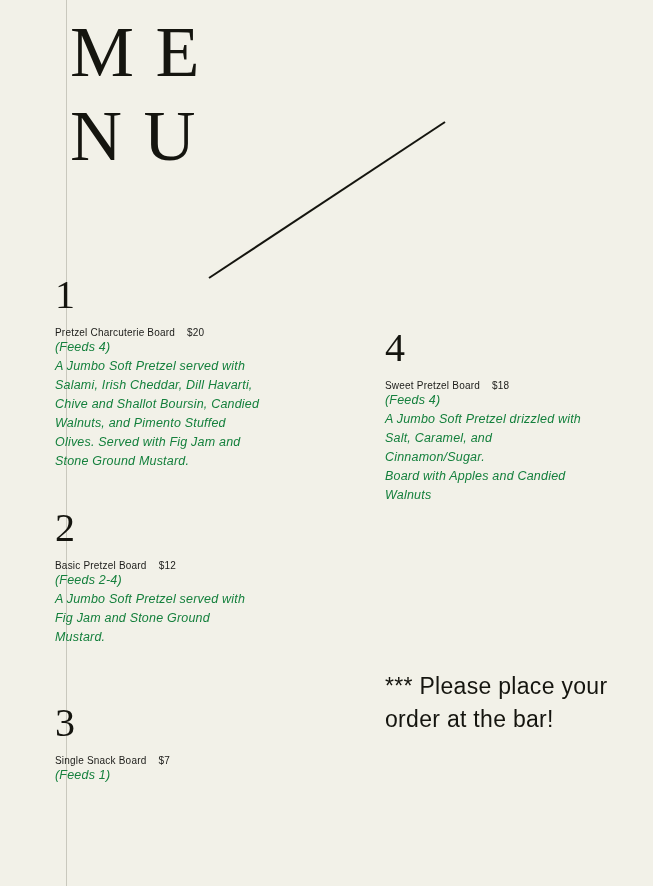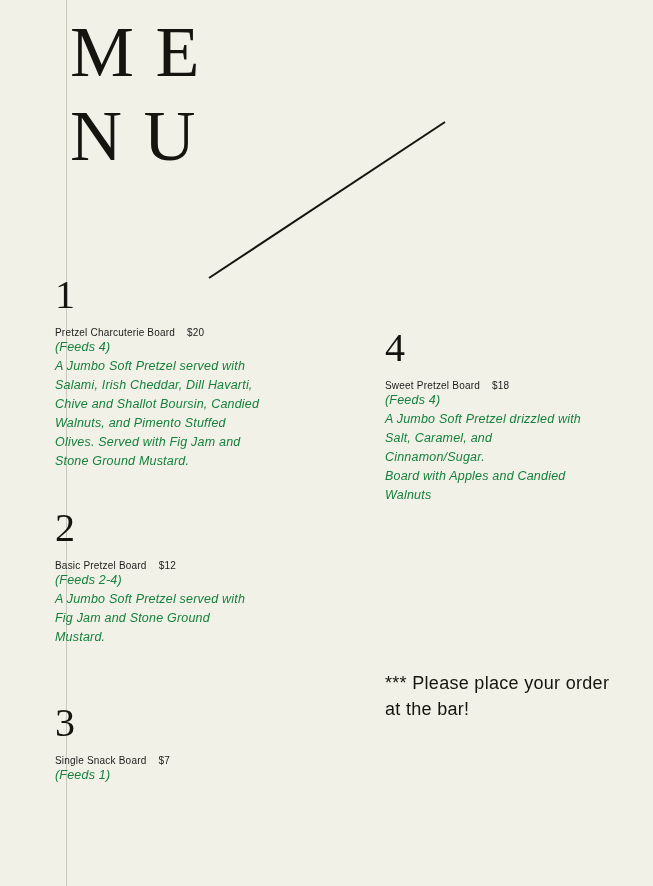--- a/index.html
+++ b/index.html
@@ -100,7 +100,7 @@
     top: 670px;
     width: 245px;
     font-family: "Liberation Sans", sans-serif;
-    font-size: 18px;
+    font-size: 23px;
     line-height: 1.45;
     letter-spacing: 0.3px;
     color: #15150f;

